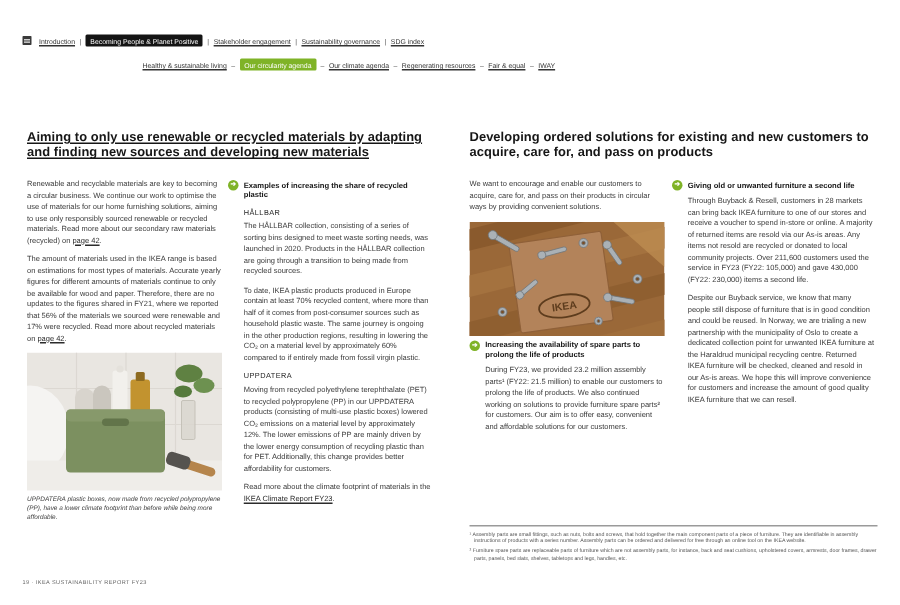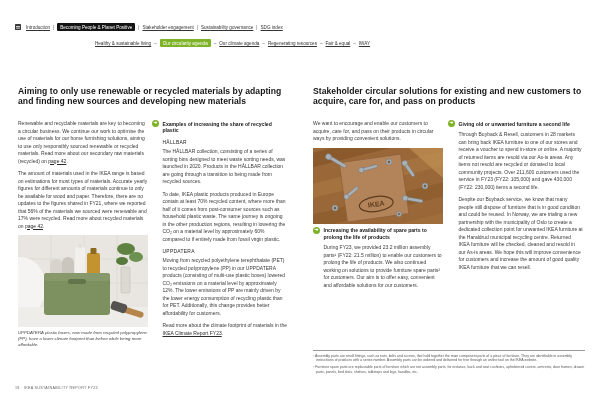--- a/index.html
+++ b/index.html
@@ -26,7 +26,7 @@
     position:absolute; top:86px; width:274px;
     font-size:8.6px; font-weight:bold; line-height:1.22; color:#161616; letter-spacing:0.05px;
   }
-  .heading-left { left:18px; }
+  .heading-left { left:18px;text-decoration:underline; }
   .heading-right { left:313px; }
 
   

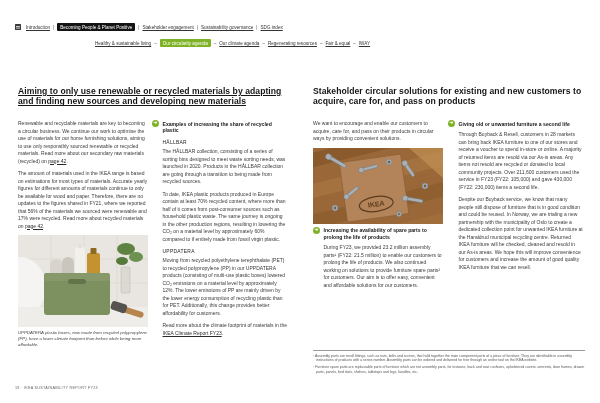--- a/index.html
+++ b/index.html
@@ -96,7 +96,7 @@
 </div>
 
 <h1 class="section-heading heading-left">Aiming to only use renewable or recycled materials by adapting and finding new sources and developing new materials</h1>
-<h1 class="section-heading heading-right">Stakeholder circular solutions for existing and new customers to acquire, care for, and pass on products</h1>
+<h1 class="section-heading heading-right">Developing ordered solutions for existing and new customers to acquire, care for, and pass on products</h1>
 
 <div class="col col-1">
   <p><span>Renewable and recyclable materials are key to becoming a circular business. We continue our work to optimise the use of materials for our home furnishing solutions, aiming to use only responsibly sourced renewable or recycled materials. Read more about our secondary raw materials (recycled) on </span><span class="link">page 42</span><span>.</span></p>

